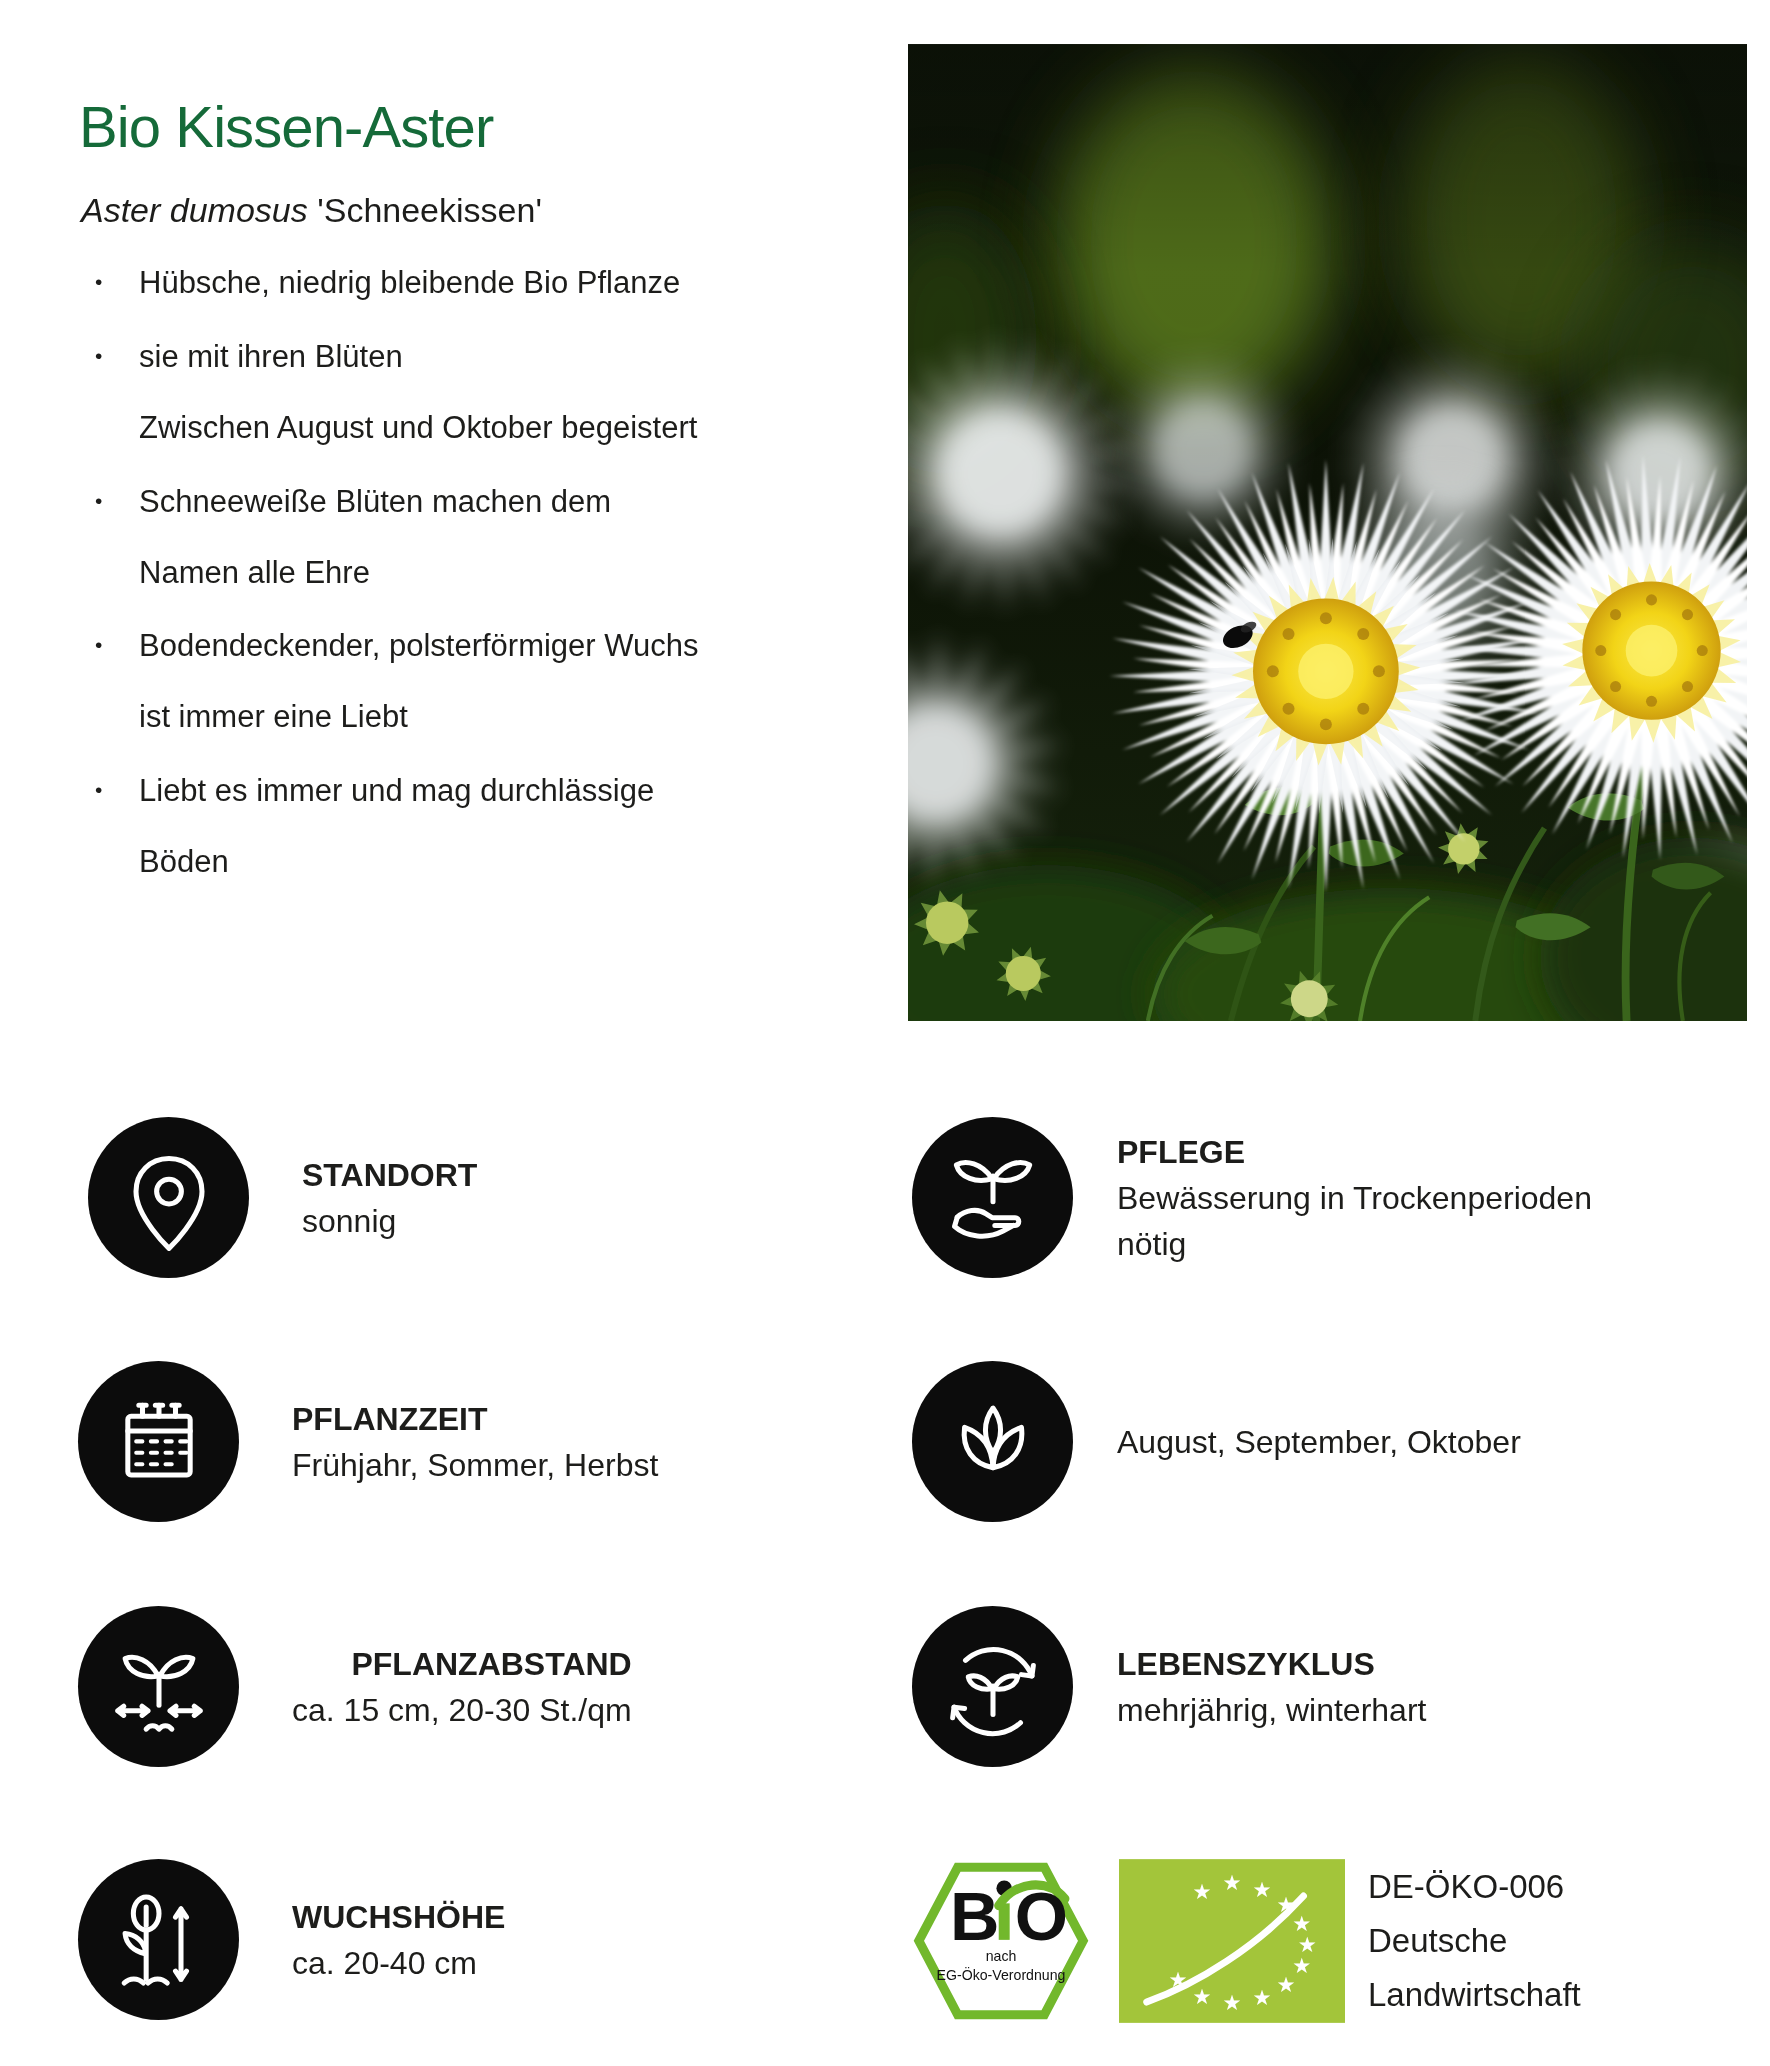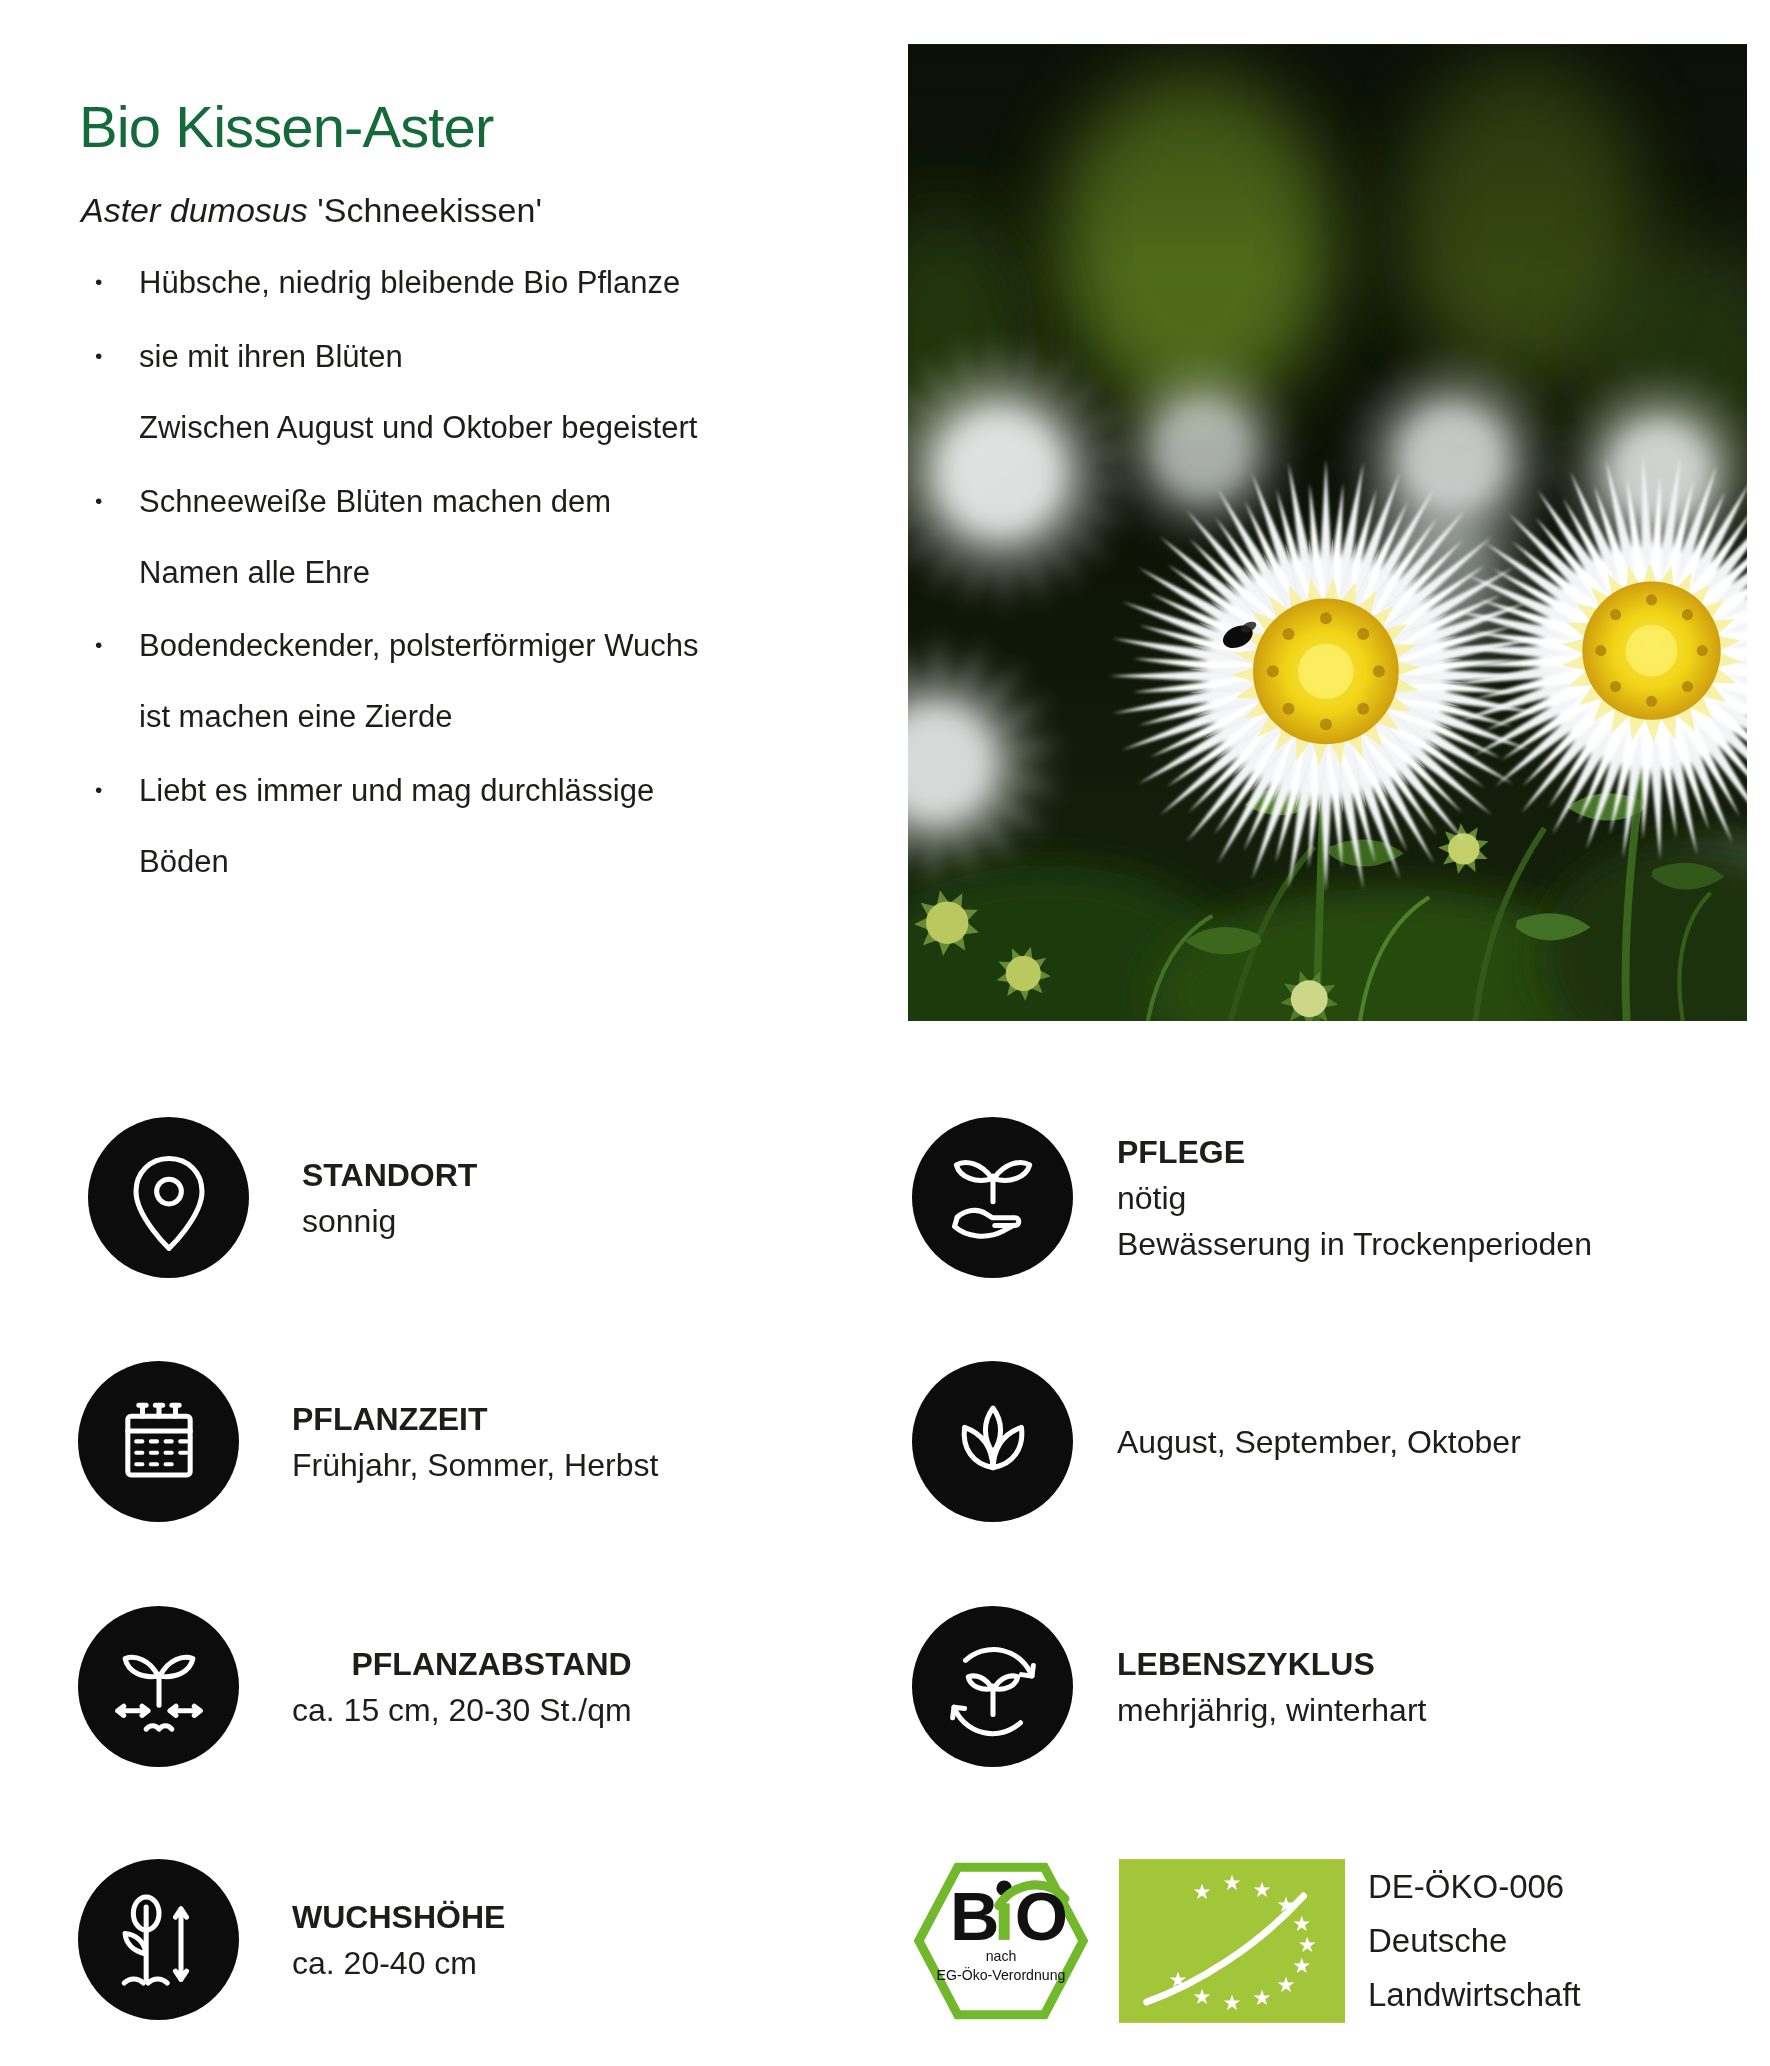--- a/index.html
+++ b/index.html
@@ -84,7 +84,7 @@
     <span class="dot">•</span>
     <span class="btxt">
         <span class="bl">Bodendeckender, polsterförmiger Wuchs</span>
-        <span class="bl">ist machen eine Zierde</span>
+        <span class="bl">ist immer eine Liebt</span>
       </span>
   </li>
   <li>

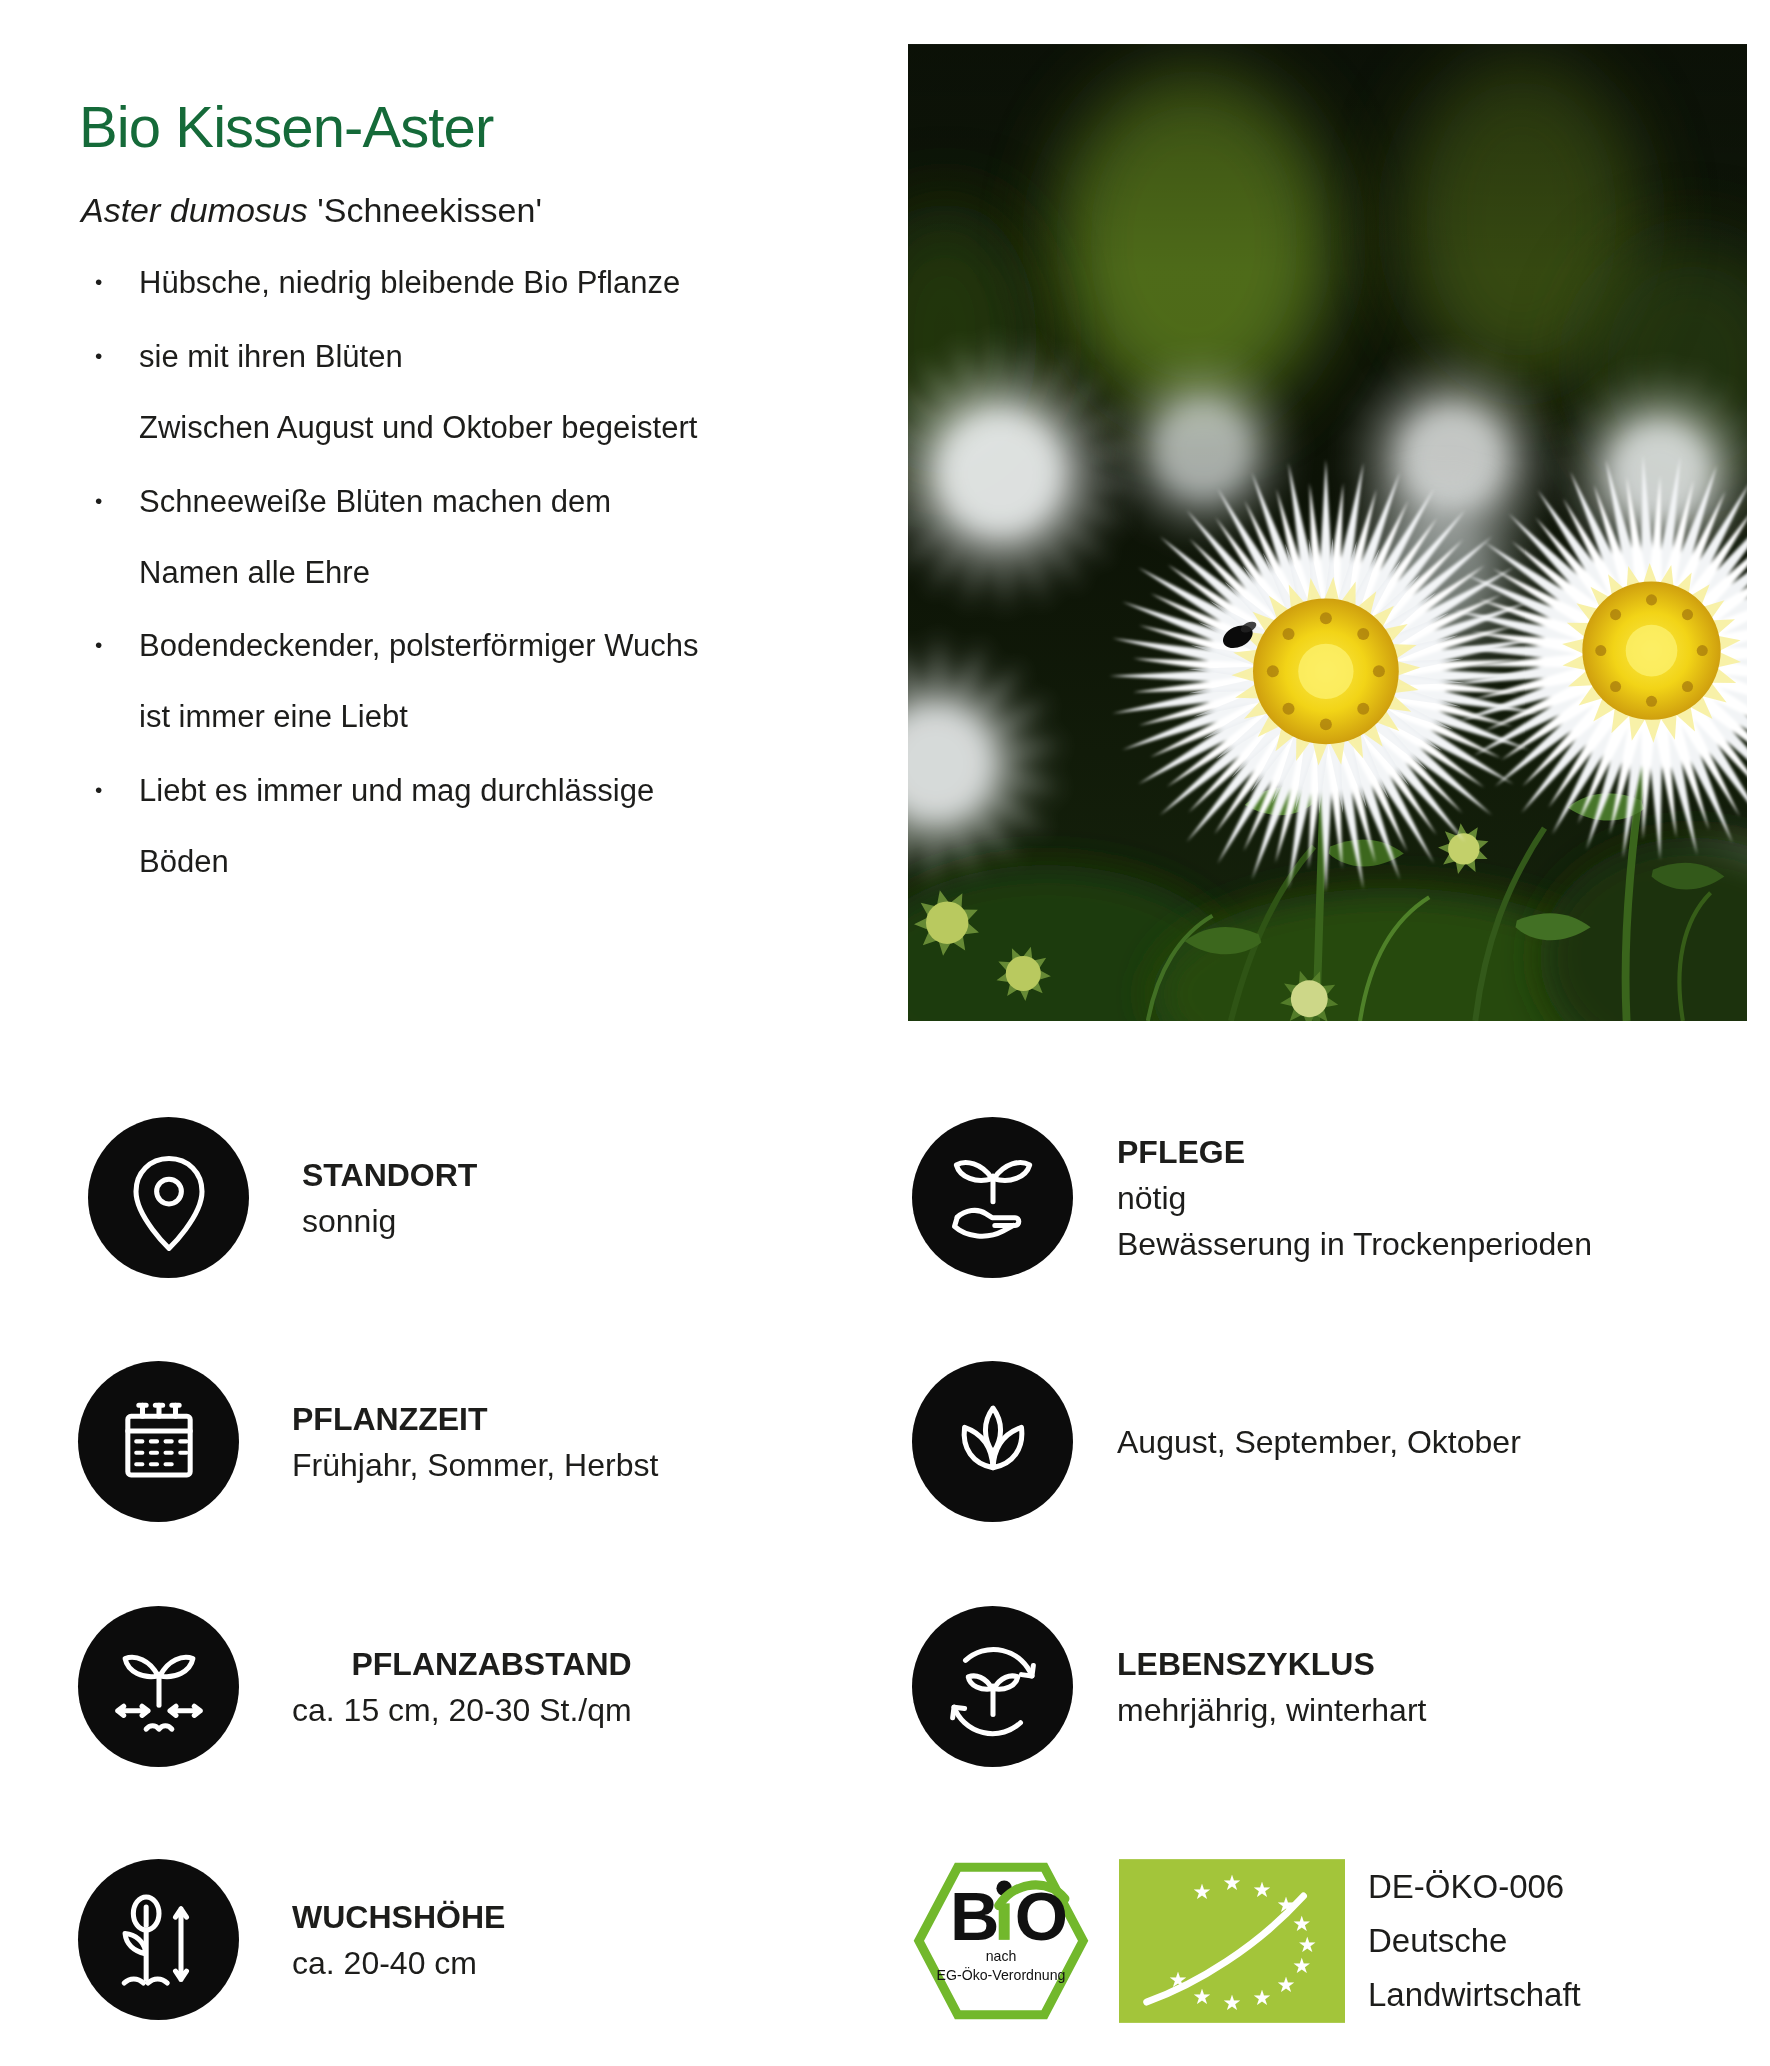--- a/index.html
+++ b/index.html
@@ -323,8 +323,8 @@
   <div class="attr-text">
     <div class="attr-label">PFLEGE</div>
     <div class="attr-value">
+        <span>Bewässerung in Trockenperioden</span>
         <span>nötig</span>
-        <span>Bewässerung in Trockenperioden</span>
       </div>
   </div>
 </div>

